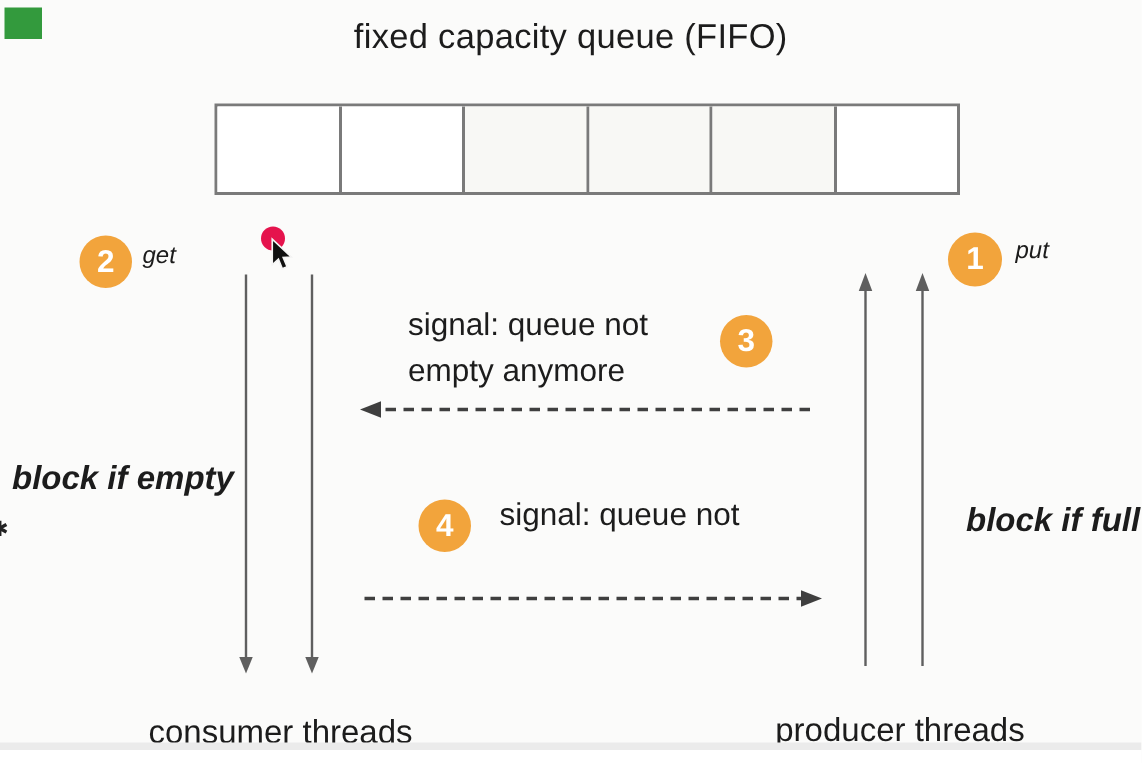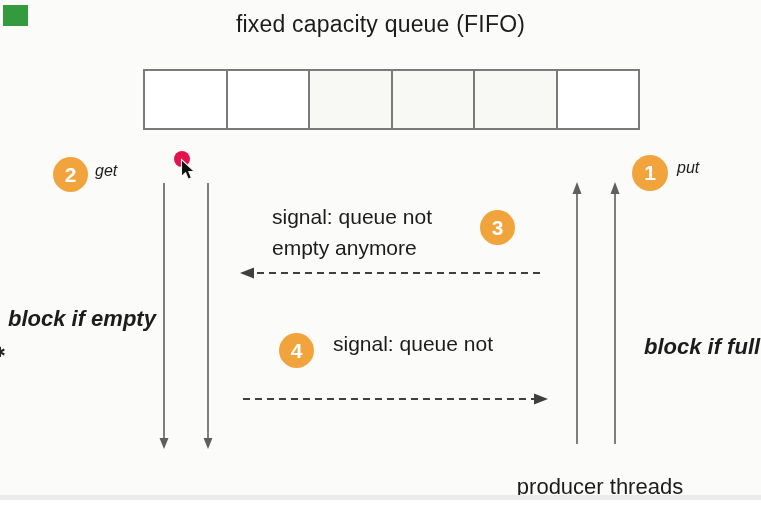--- a/index.html
+++ b/index.html
@@ -131,6 +131,7 @@
   <div class="blk empty">block if empty</div>
   <div class="blk full">block if full</div>
 
+  <div class="threads consumer">consumer threads</div>
   <div class="threads producer">producer threads</div>
 
   <div class="dot"></div>

